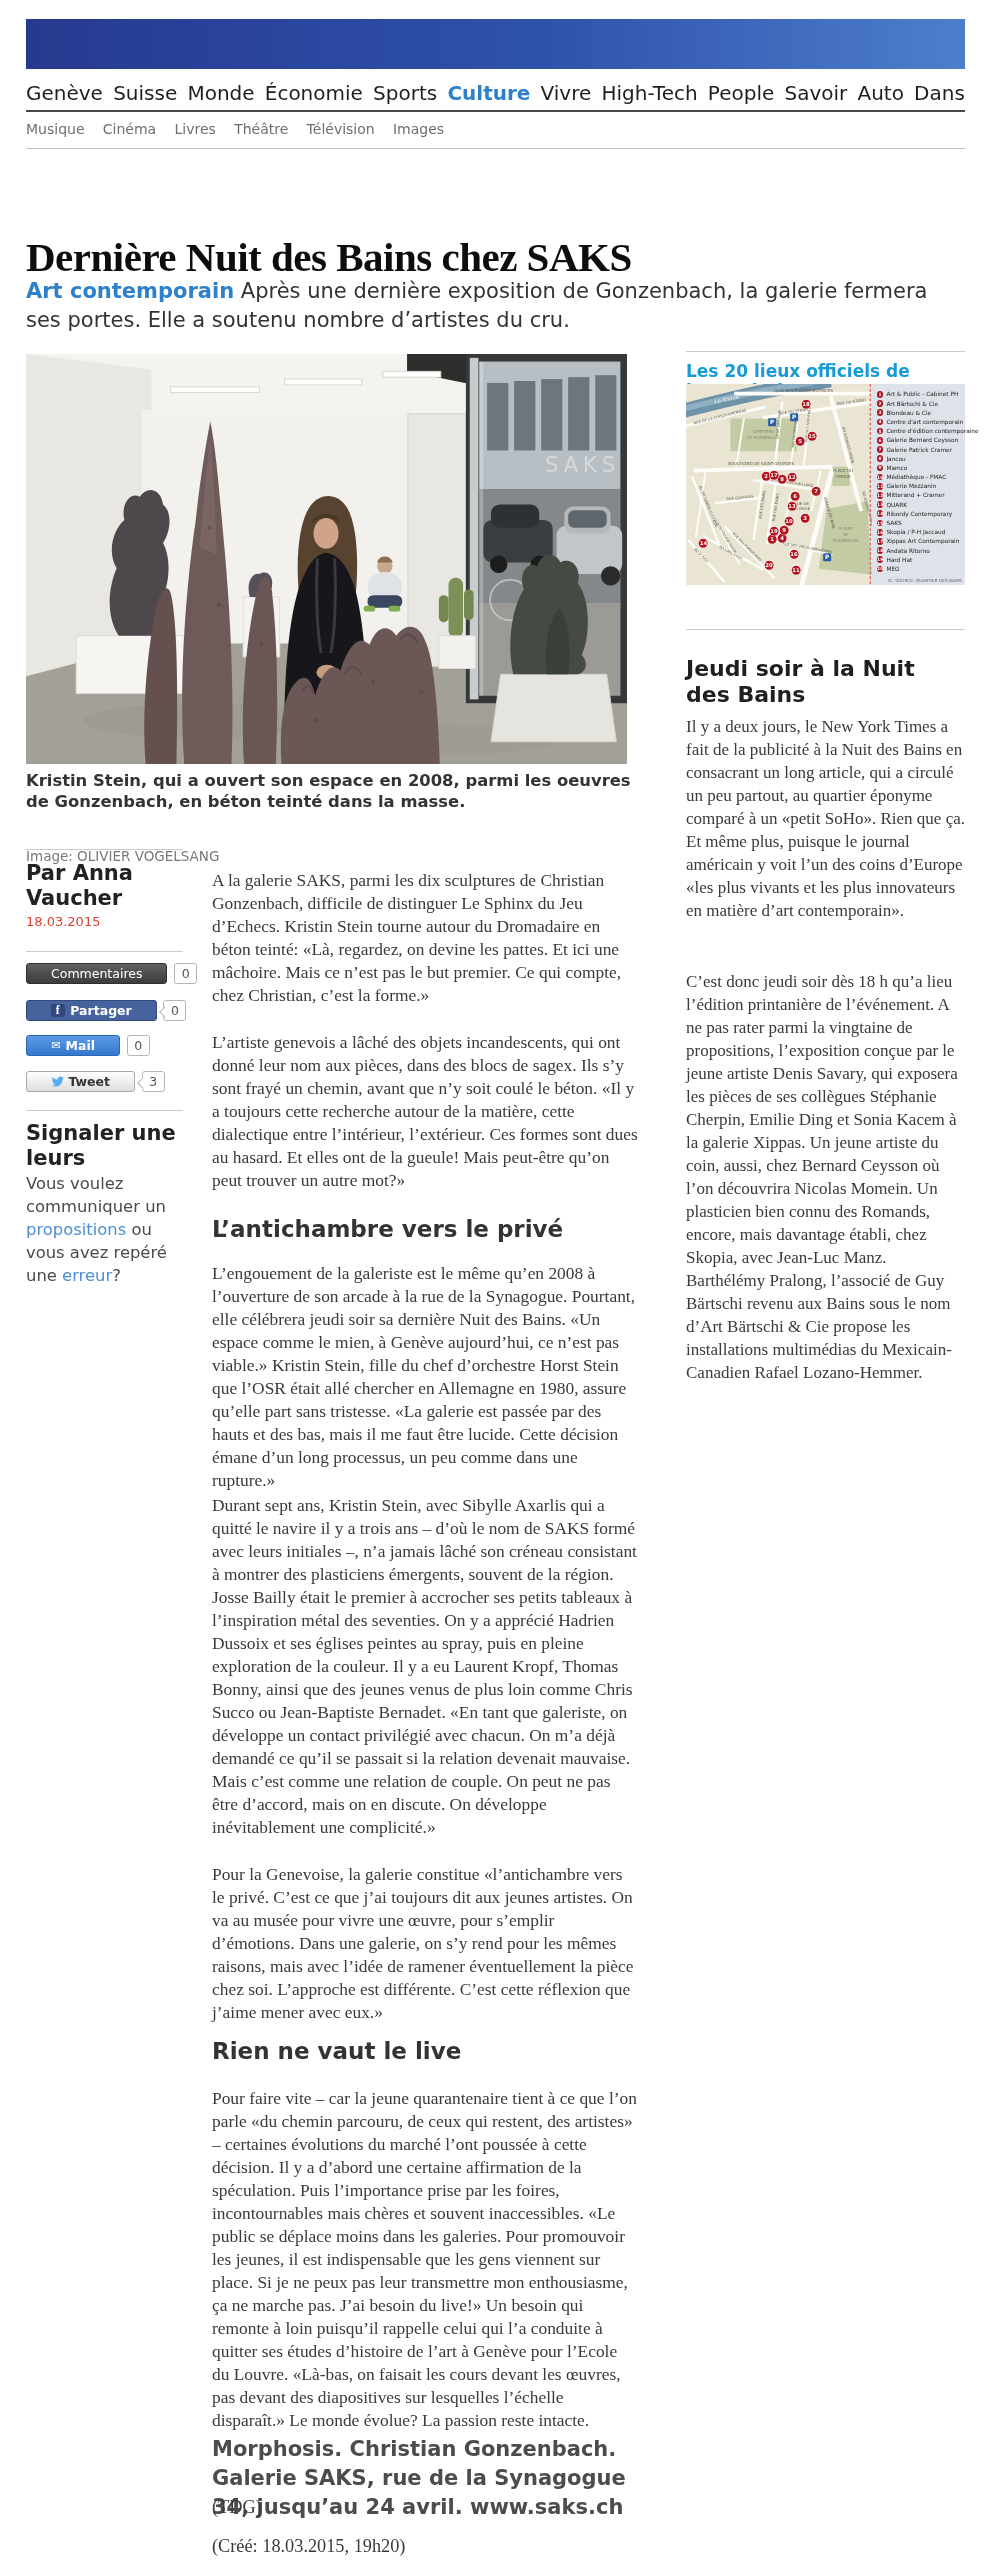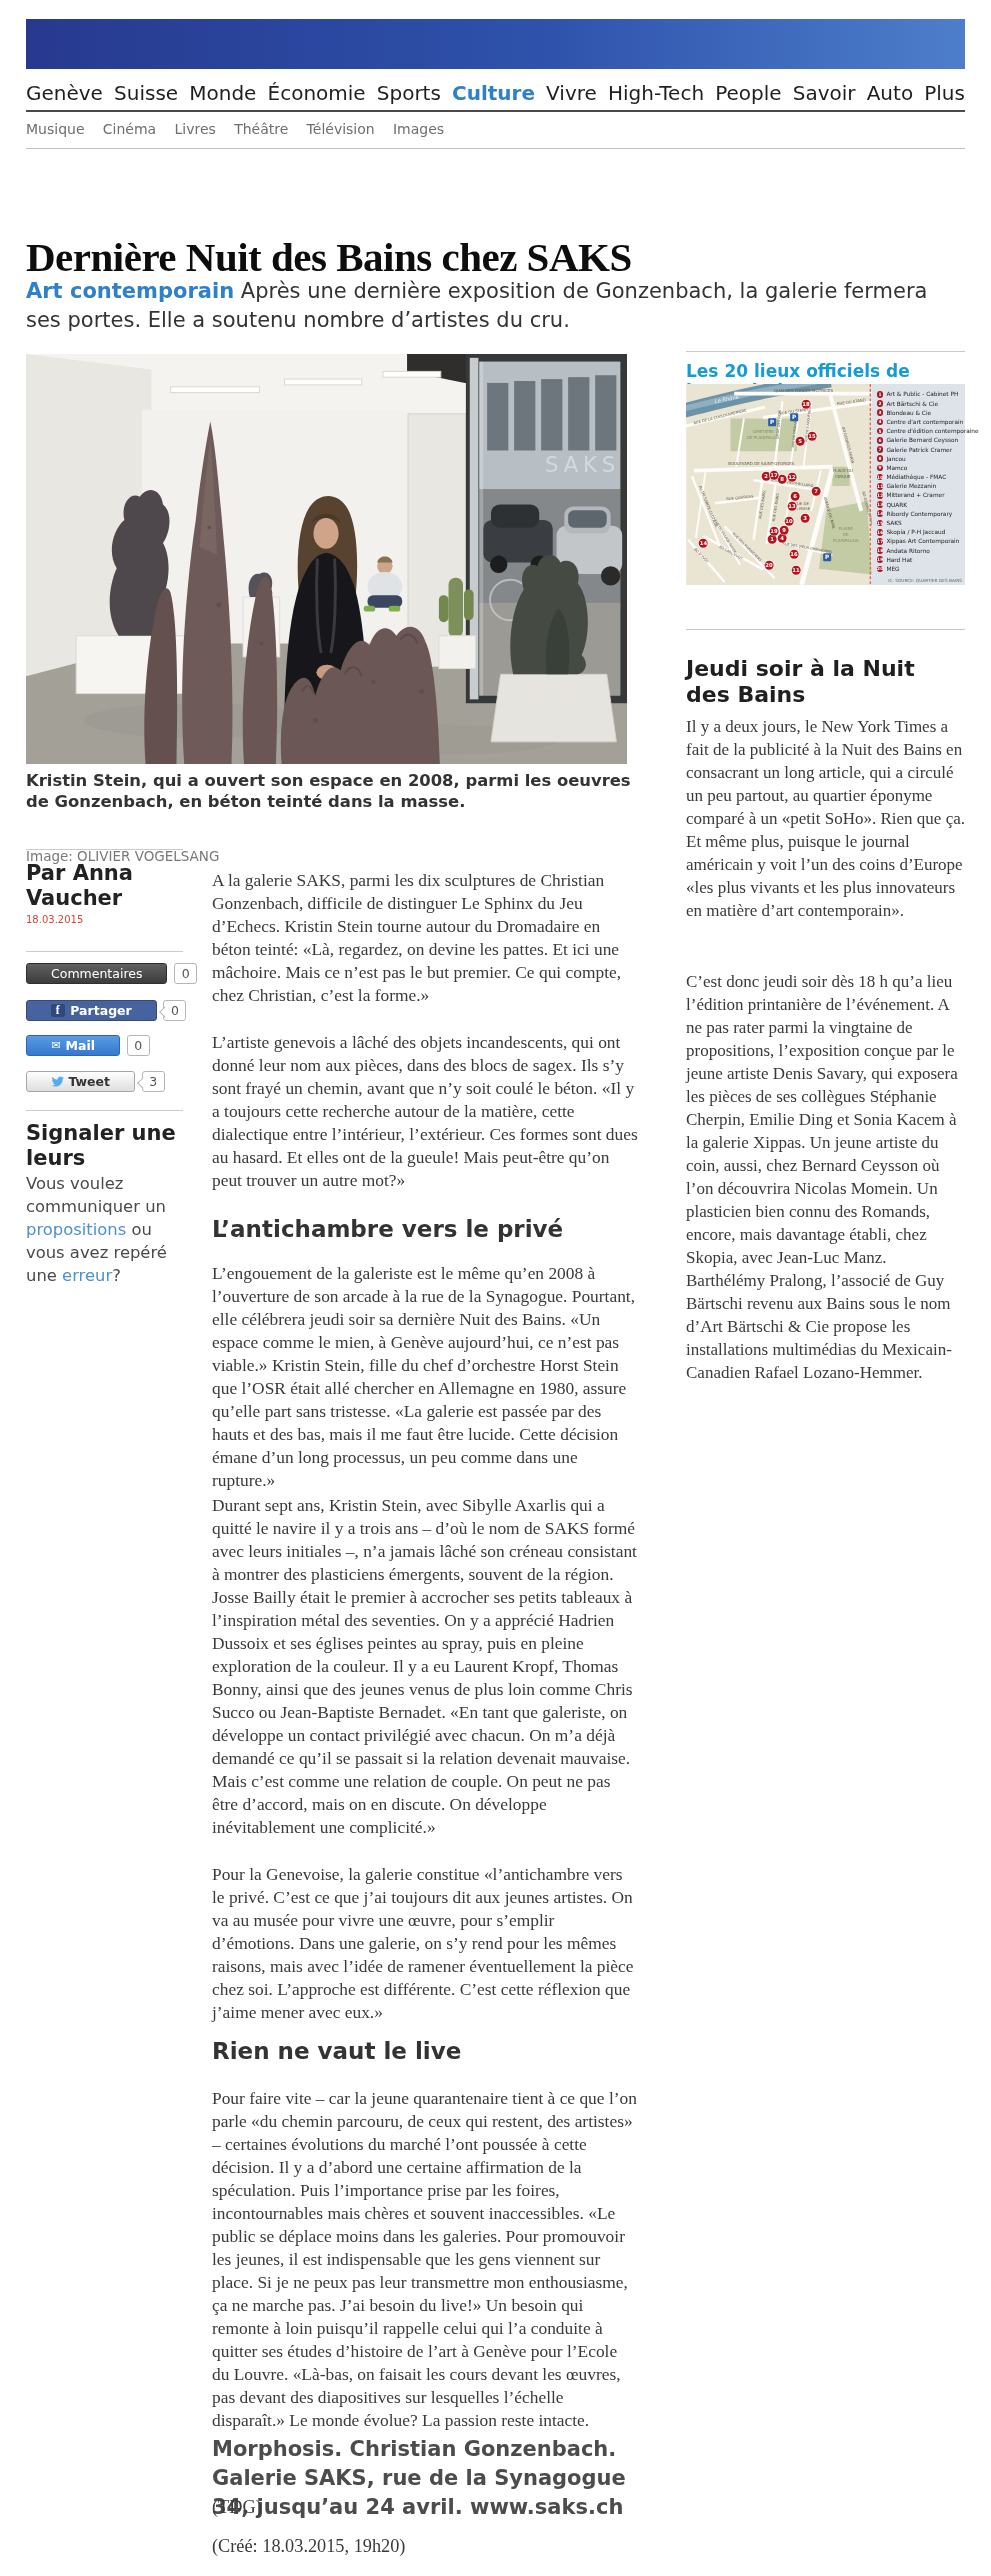--- a/index.html
+++ b/index.html
@@ -119,7 +119,7 @@
 
   <a class="nav-item">Auto</a>
 
-  <a class="nav-item">Plus</a>
+  <a class="nav-item">Dans</a>
 </nav>
 <div class="abs nav-rule"></div>
 <nav class="abs subnav">

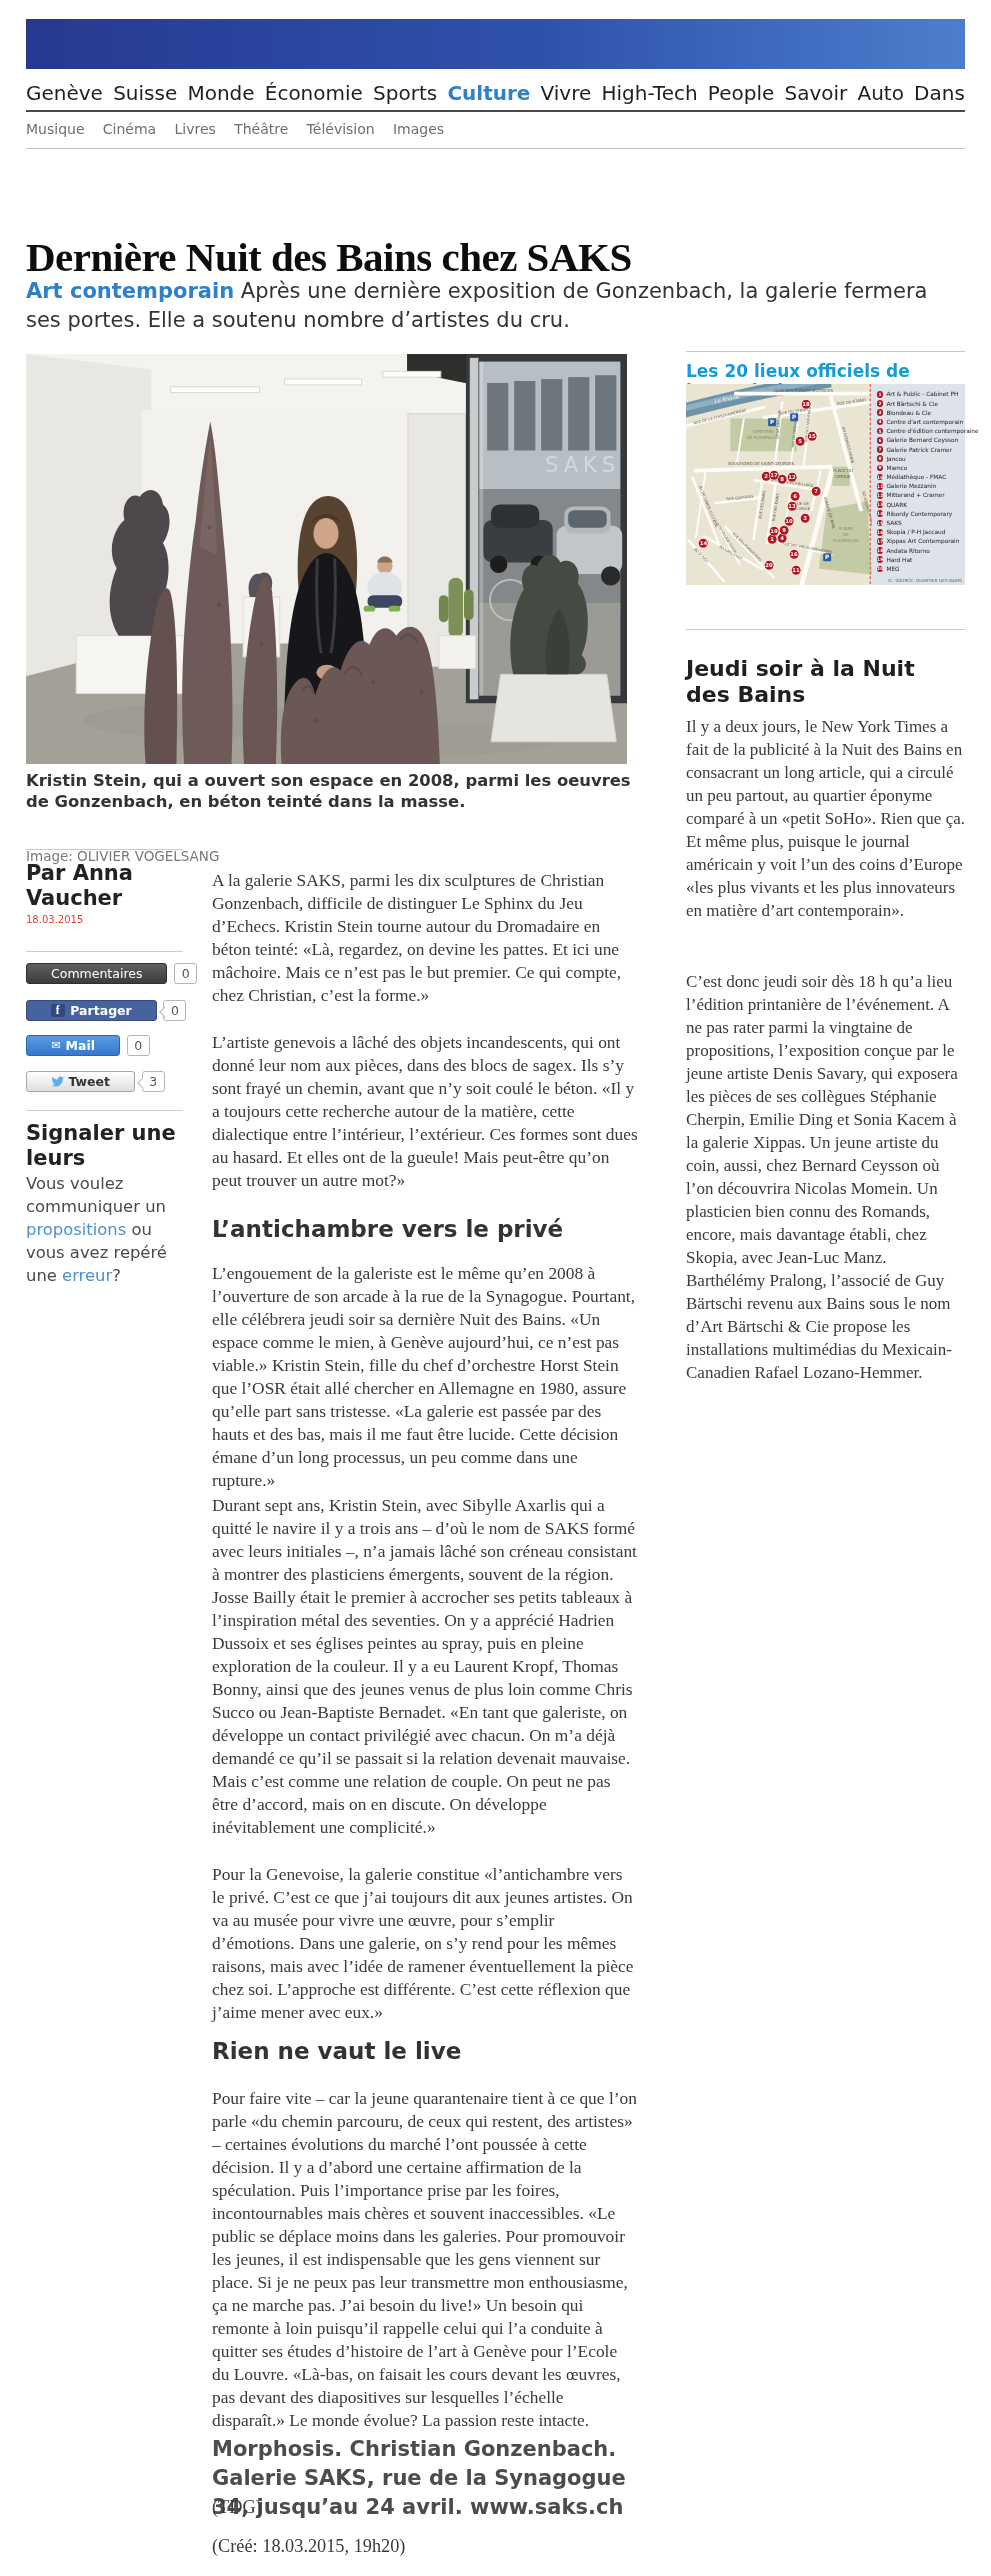--- a/index.html
+++ b/index.html
@@ -35,7 +35,7 @@
   
   .rail-rule{left:26px;width:157px;height:1px;background:#cccccc;}
   .byline{left:26px;top:861px;width:157px;font-size:21px;font-weight:bold;line-height:25px;color:#222;}
-  .date{left:26px;top:914px;font-size:10px;color:#d94330;text-align:center;}
+  .date{left:26px;top:914px;font-size:13px;color:#d94330;text-align:center;}
   .share-row{left:26px;display:flex;align-items:center;gap:6.7px;height:23px;}
   .btn{height:21px;display:inline-flex;align-items:center;border-radius:2.9px;
     font-size:12.5px;padding:0 24px;box-sizing:border-box;cursor:pointer;white-space:nowrap;}

